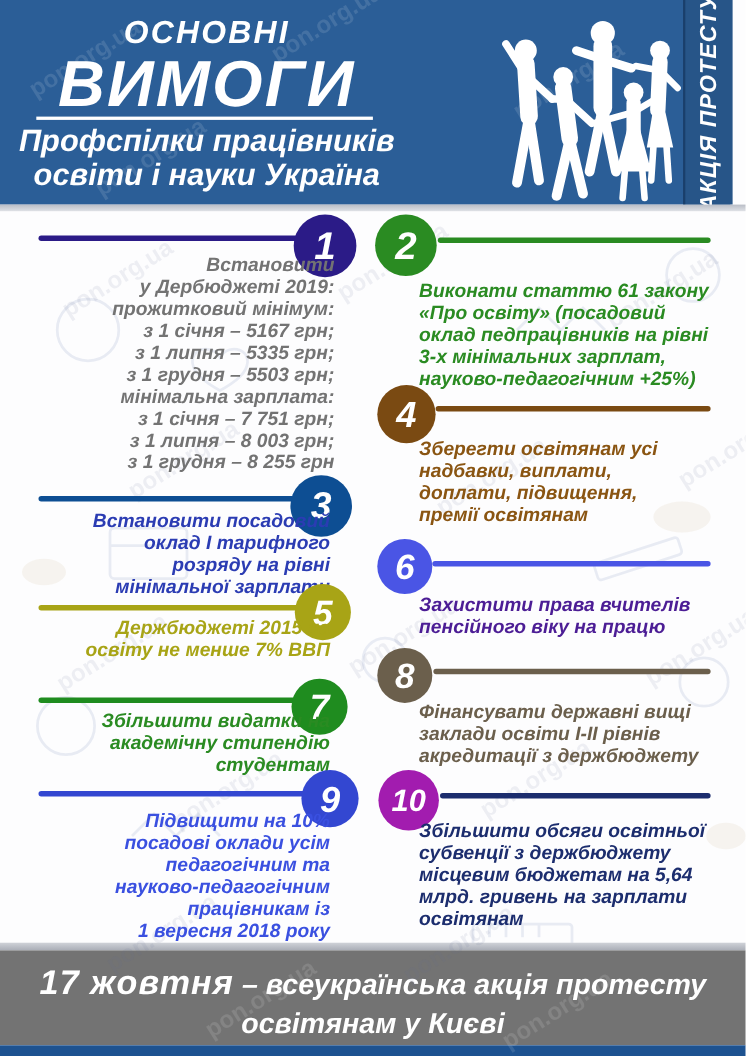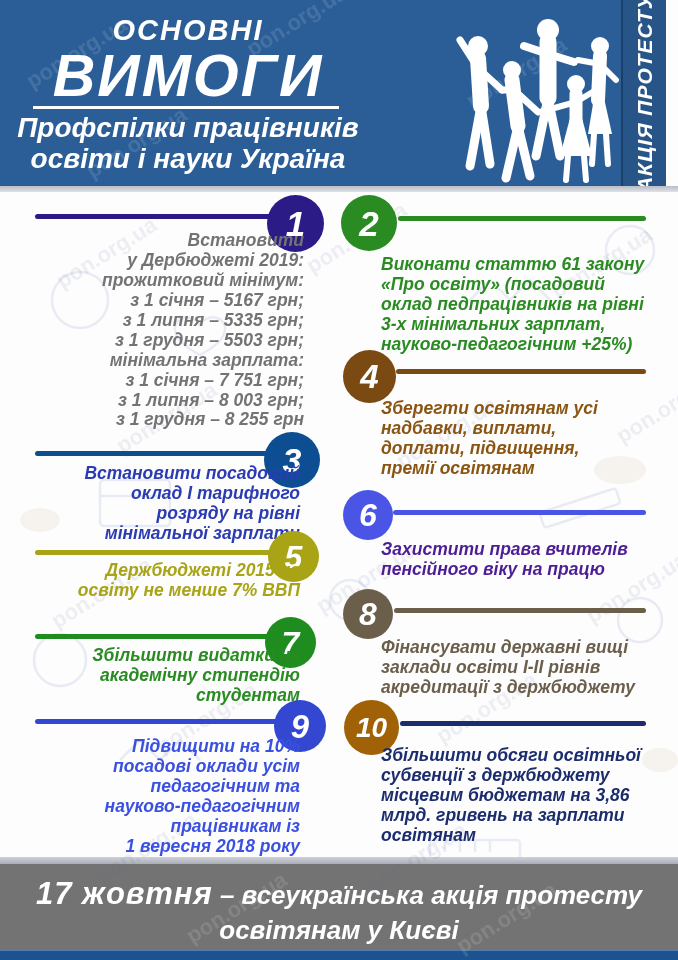--- a/index.html
+++ b/index.html
@@ -279,7 +279,7 @@
   </div>
 
   <div class="item">
-    <div class="circle" style="left: 344px; top: 700px; width: 55px; height: 55px; font-size: 28px; background: #a16207;">
+    <div class="circle" style="left: 344px; top: 700px; width: 55px; height: 55px; font-size: 28px; background: #a21caf;">
         <span>10</span>
       </div>
     <div class="rule" style="left: 400px; top: 721px; width: 246px; background: rgb(28, 45, 110);"></div>

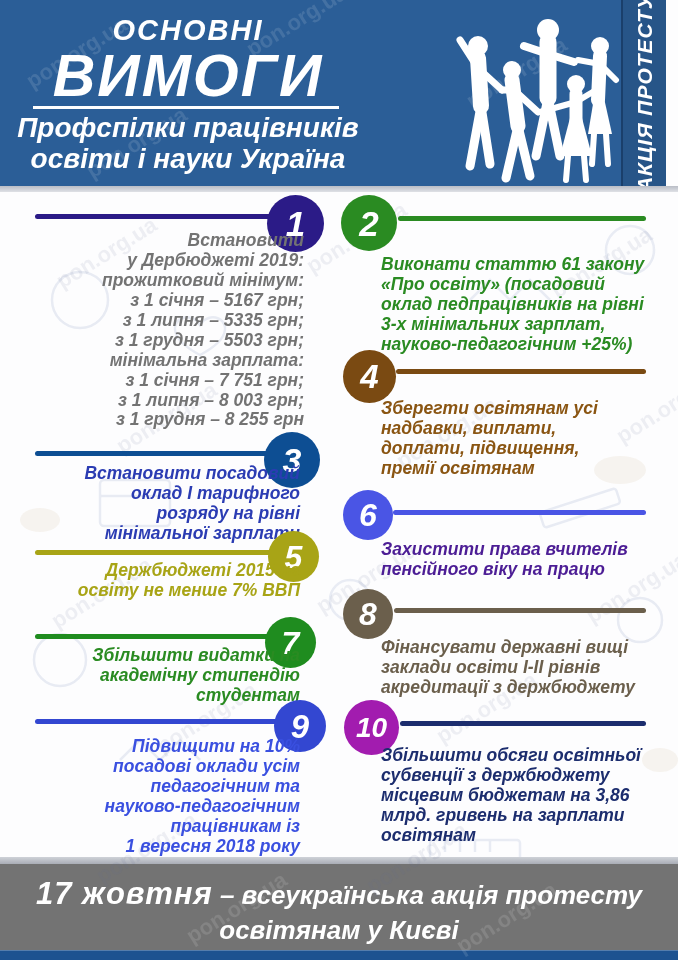--- a/index.html
+++ b/index.html
@@ -286,7 +286,7 @@
     <div class="text" style="left: 381px; top: 746px; width: 287px; color: rgb(28, 45, 110);">
       <div>Збільшити обсяги освітньої</div>
       <div>субвенції з держбюджету</div>
-      <div>місцевим бюджетам на 3,86</div>
+      <div>місцевим бюджетам на 5,64</div>
       <div>млрд. гривень на зарплати</div>
       <div>освітянам</div>
     </div>

